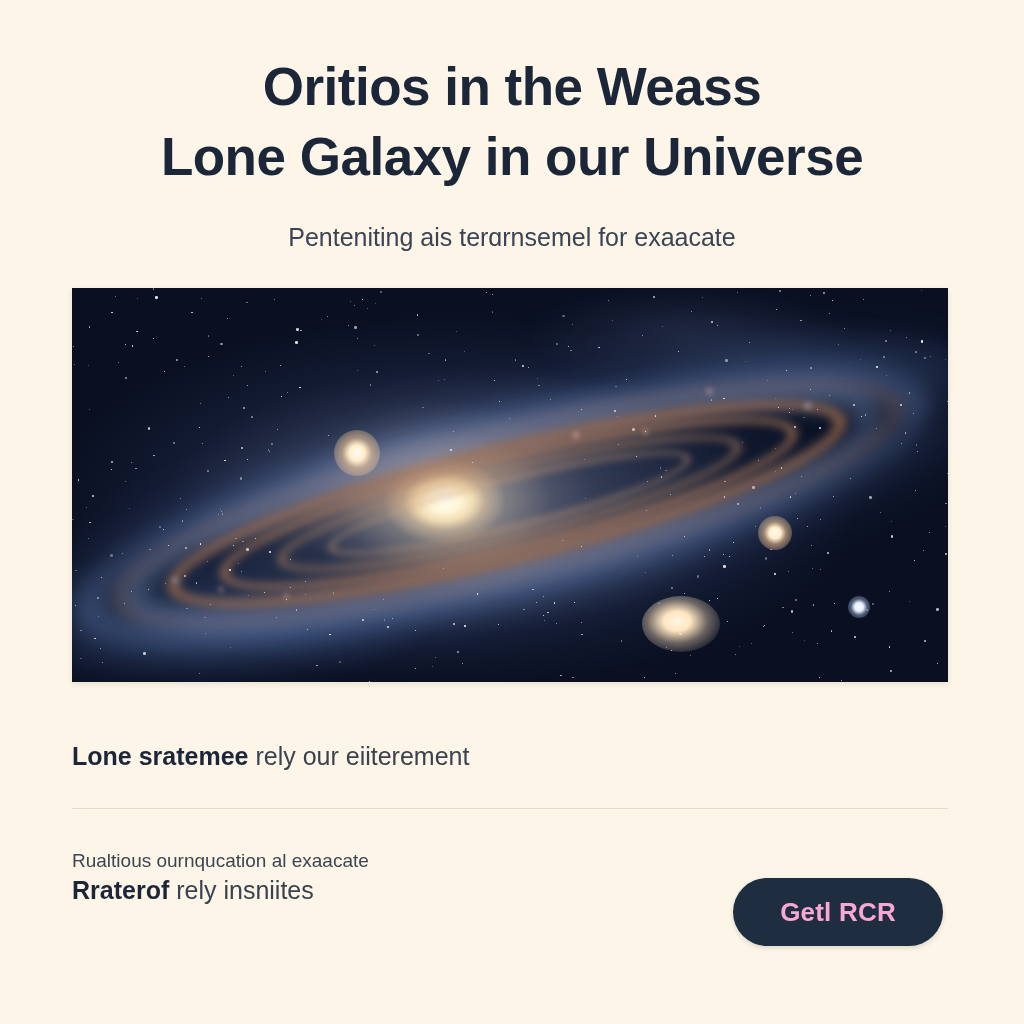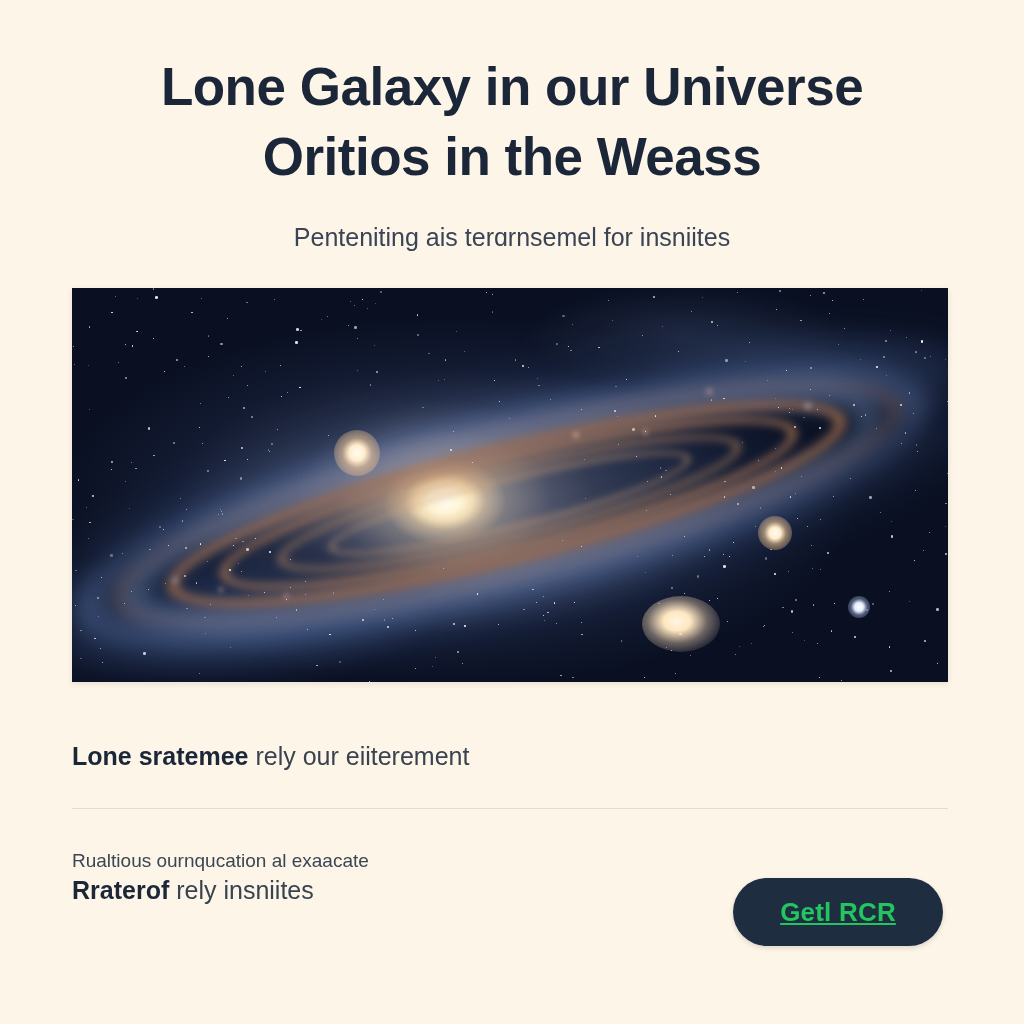--- a/index.html
+++ b/index.html
@@ -274,8 +274,8 @@
 
   <div id="header">
     <h1 id="title">
+      <span class="line">Oritios in the Weass</span>
       <span class="line">Lone Galaxy in our Universe</span>
-      <span class="line">Oritios in the Weass</span>
     </h1>
     <p id="subtitle">Penteniting ais terɑrnsemel for insniites</p>
   </div>

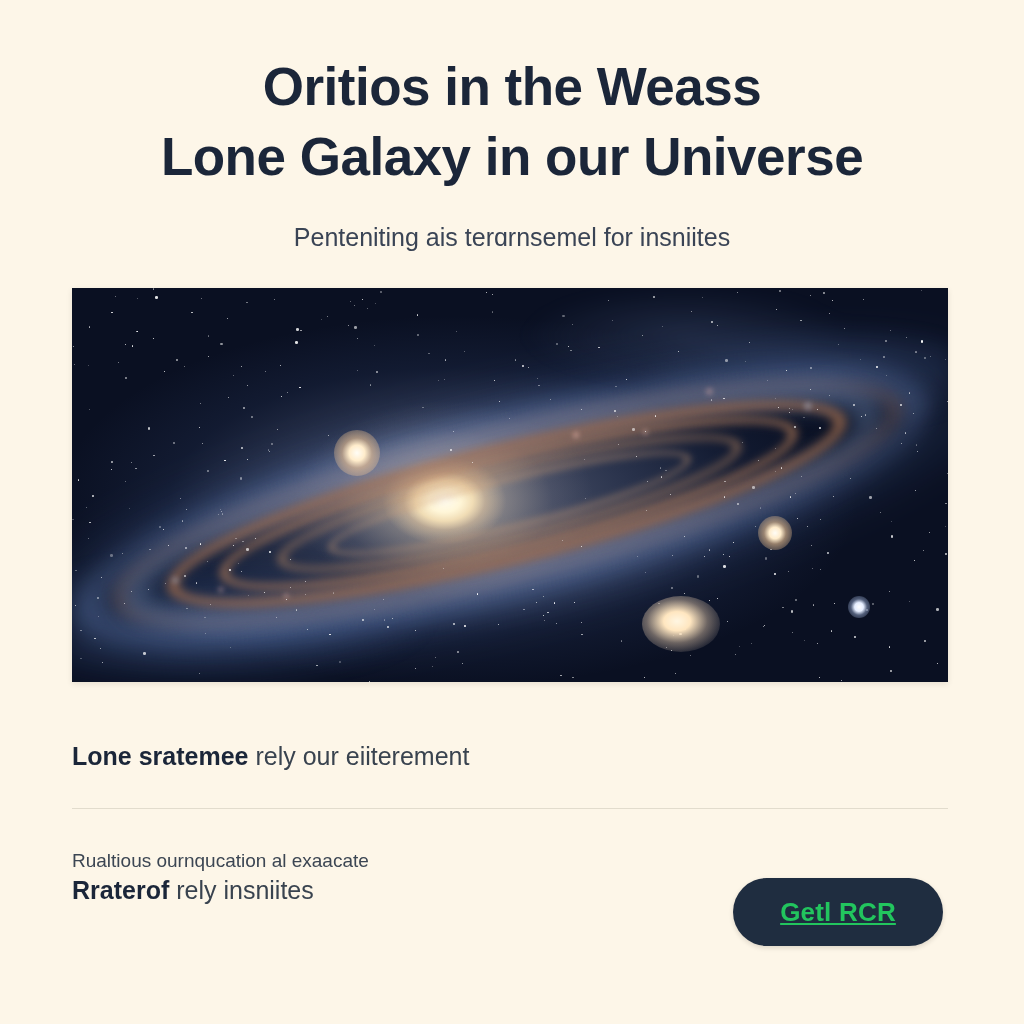--- a/index.html
+++ b/index.html
@@ -277,7 +277,7 @@
       <span class="line">Oritios in the Weass</span>
       <span class="line">Lone Galaxy in our Universe</span>
     </h1>
-    <p id="subtitle">Penteniting ais terɑrnsemel for insniites</p>
+    <p id="subtitle">Penteniting ais terɑrnsemel for exaacate</p>
   </div>
 
   <div id="media-wrap">

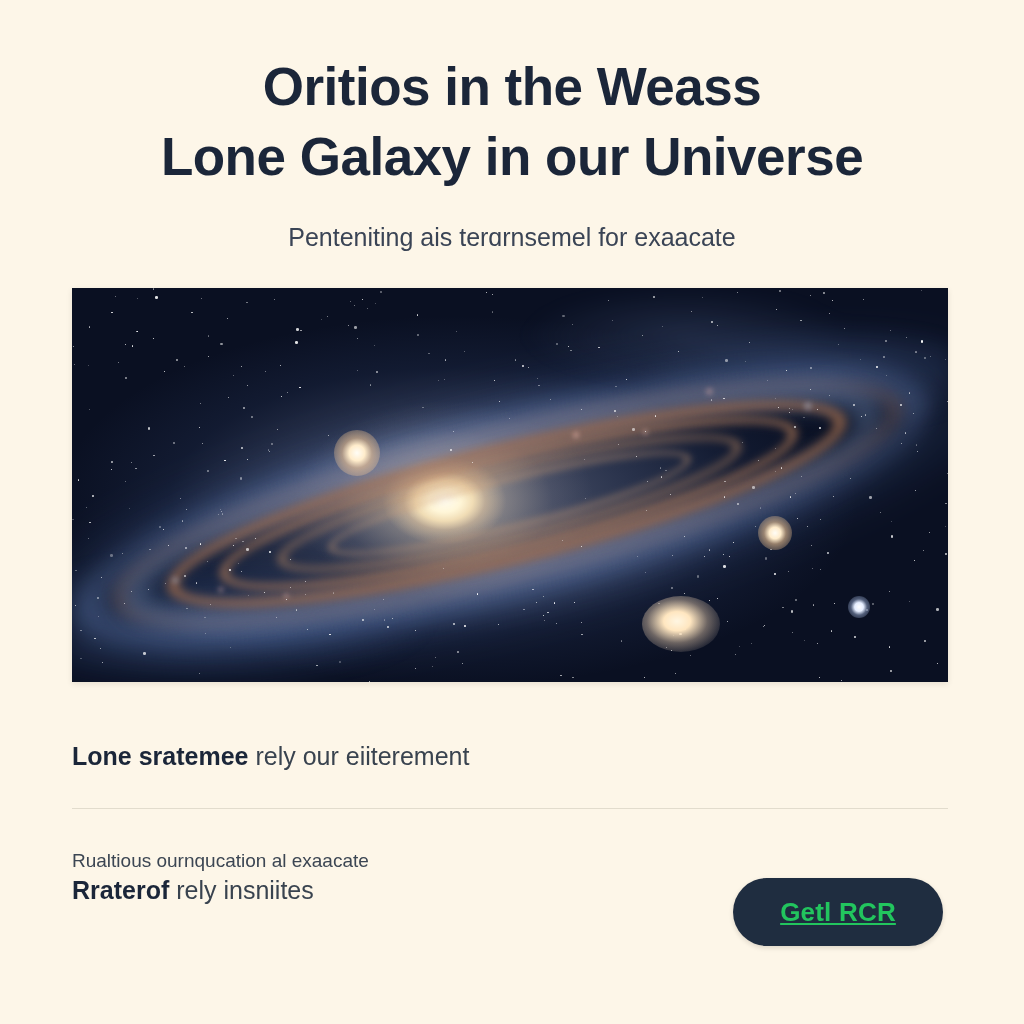--- a/index.html
+++ b/index.html
@@ -257,14 +257,13 @@
     border: none;
     border-radius: 34px;
     background: #1f2d40;
-    color: #22c55e;
+    color: #f9a8d4;
     font-family: "Liberation Sans", sans-serif;
     font-size: 26px;
     font-weight: bold;
     letter-spacing: 0.2px;
     cursor: pointer;
     box-shadow: 0 2px 5px rgba(30,22,8,0.14);
-    text-decoration: underline;
   }
 </style>
 </head>

